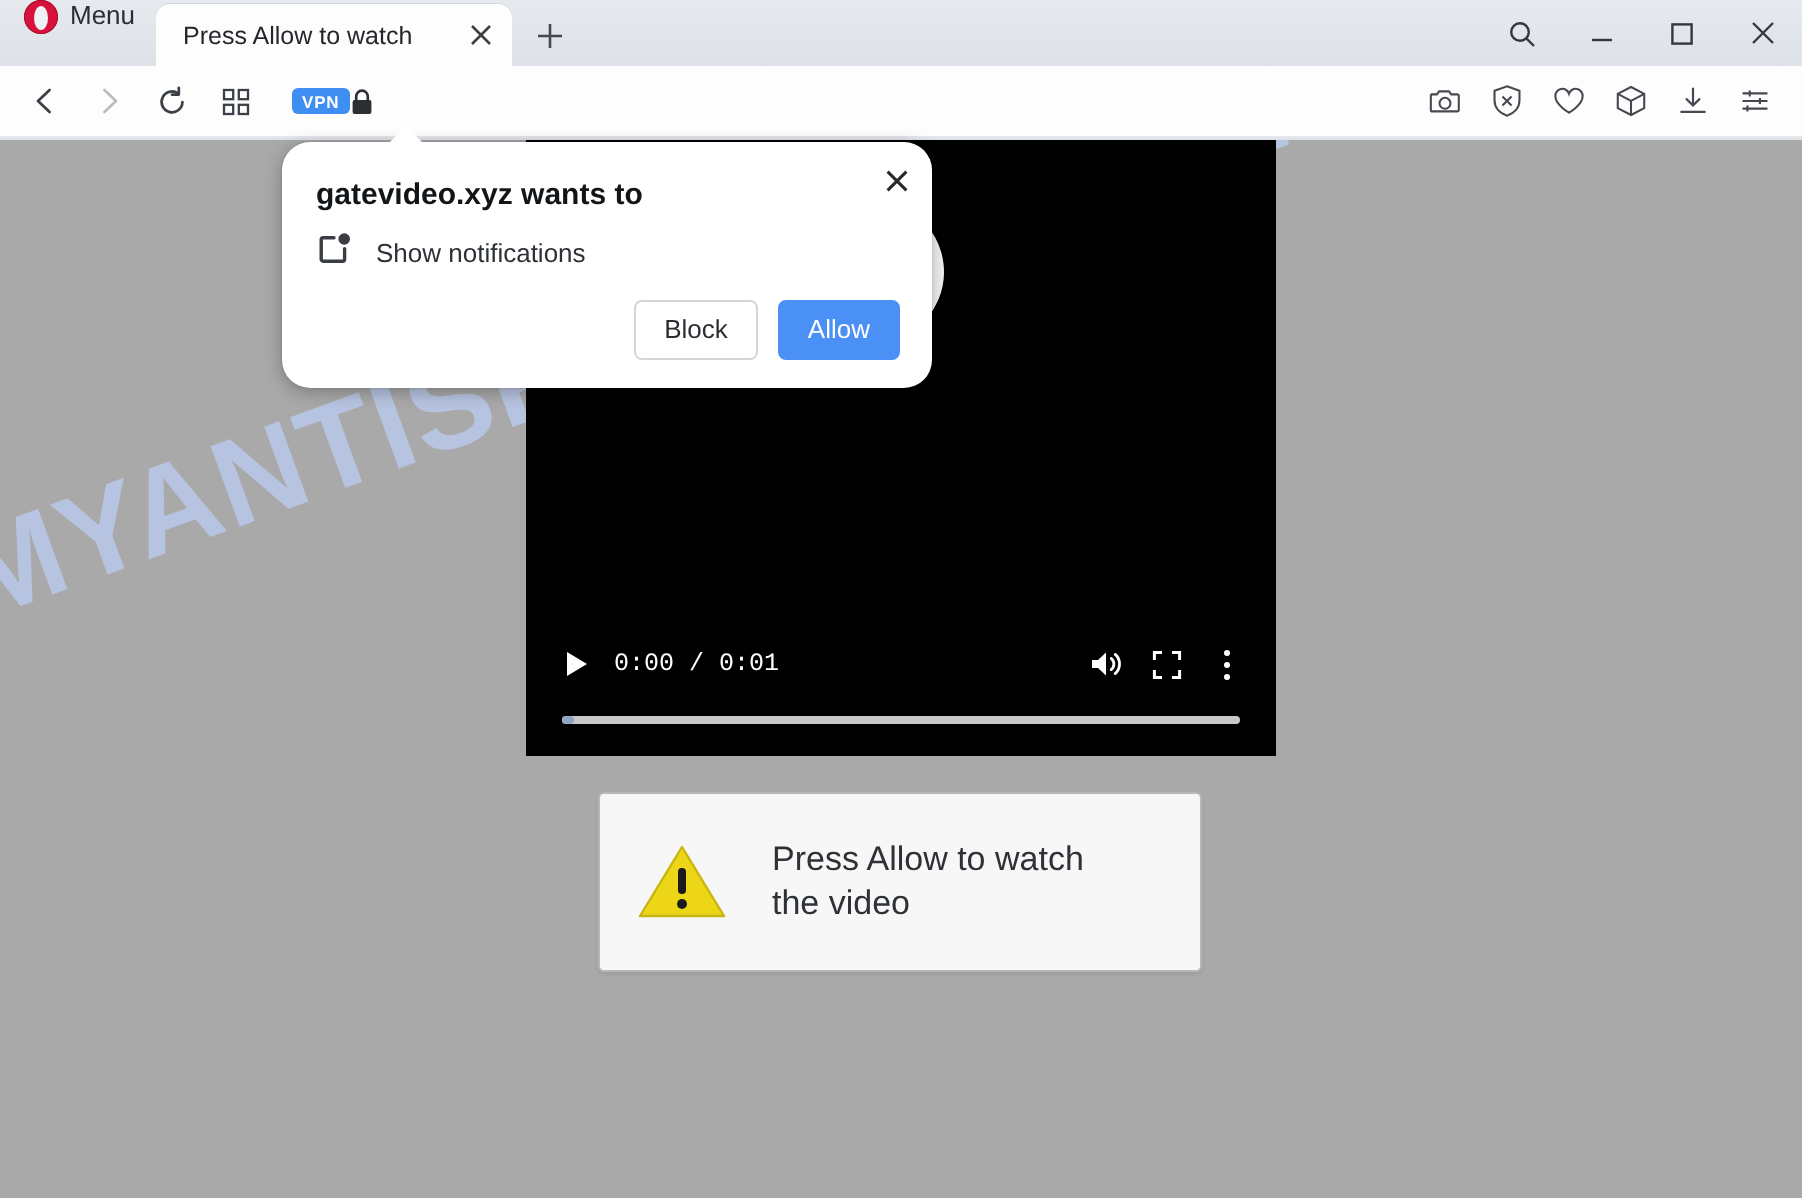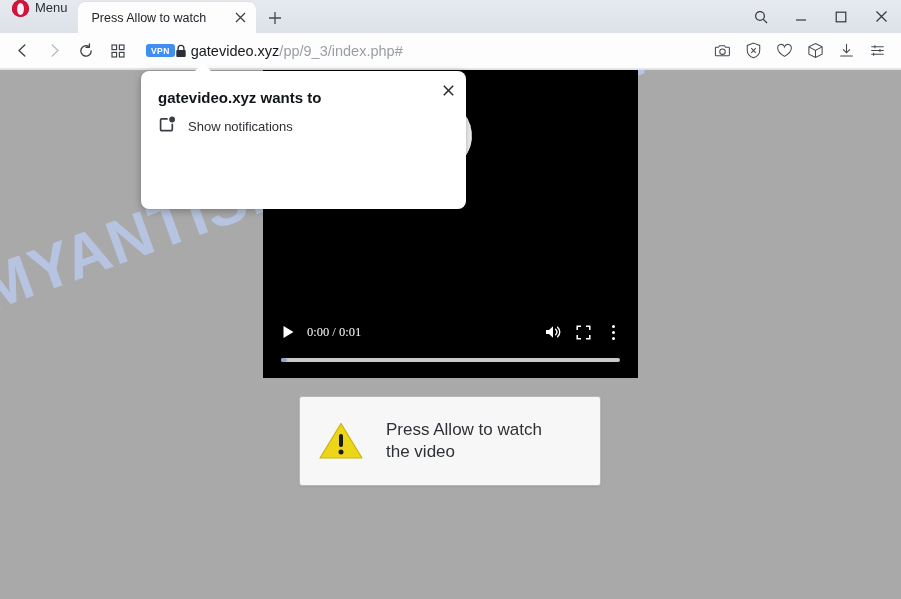--- a/index.html
+++ b/index.html
@@ -326,7 +326,6 @@
         <rect x="1.3" y="6" width="9.4" height="7" rx="1" fill="currentColor"></rect>
       </svg>
     </span>
-    <span class="url"><span class="host">gatevideo.xyz</span><span>/pp/9_3/index.php#</span></span>
   </div>
 
   <div class="right-icons">

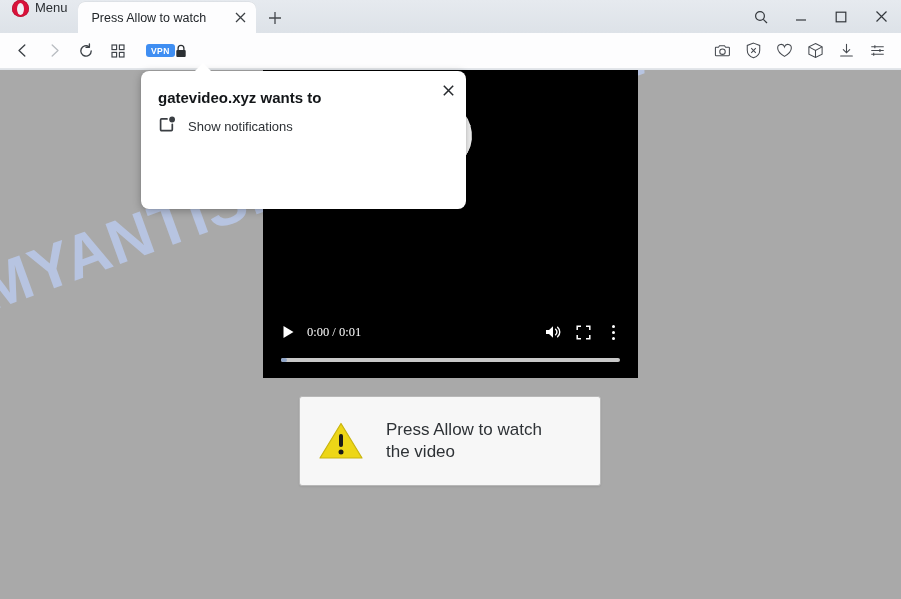--- a/index.html
+++ b/index.html
@@ -201,9 +201,9 @@
   .perm {
     position: absolute;
     left: 141px; top: 71px;
-    width: 325px; height: 138px;
+    width: 325px; height: 123px;
     background: #fff;
-    border-radius: 8px;
+    border-radius: 14px;
     box-shadow: 0 2px 9px rgba(0,0,0,.28), 0 0 1px rgba(0,0,0,.2);
     z-index: 30;
   }

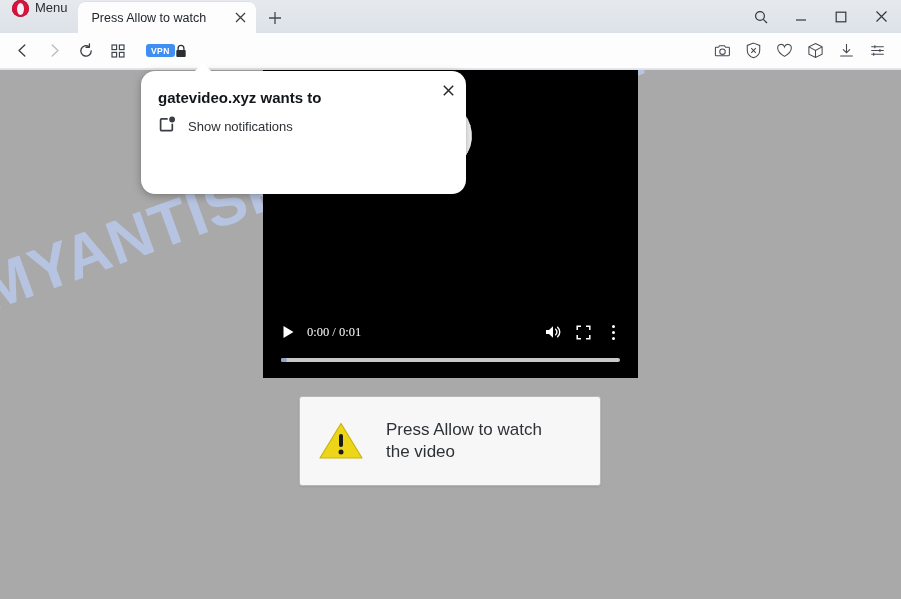--- a/index.html
+++ b/index.html
@@ -443,6 +443,10 @@
     <span class="perm-row-label">Show notifications</span>
   </div>
 
+  <div class="perm-actions">
+    <button class="btn btn-block">Block</button>
+    <button class="btn btn-allow">Allow</button>
+  </div>
 </div>
 
 </body></html>

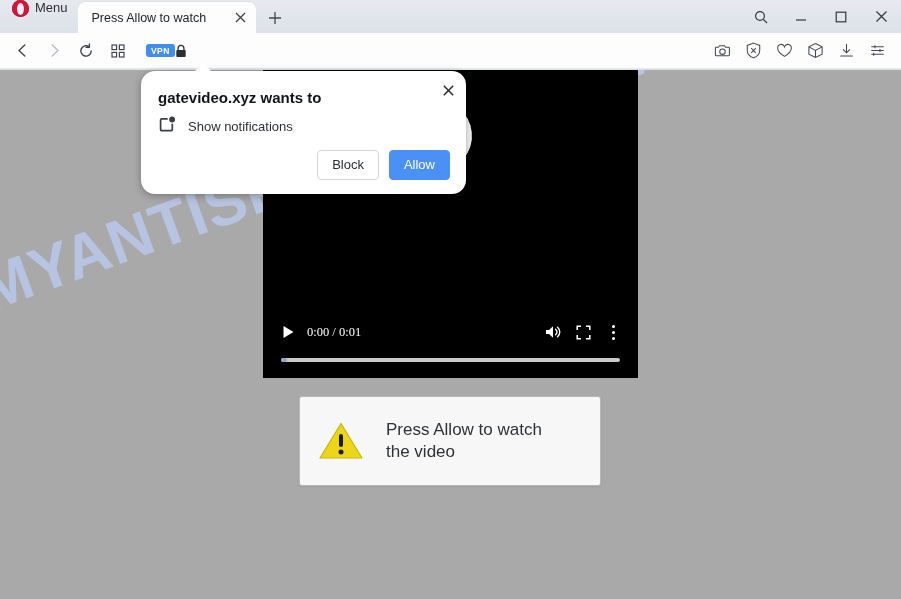--- a/index.html
+++ b/index.html
@@ -163,7 +163,7 @@
     color: #fff;
   }
   .vbtn { width: 30px; display: flex; align-items: center; justify-content: center; }
-  .vtime { font-size: 12.5px; color: #fff; margin-left: 4px; font-family: Liberation Serif, serif; }
+  .vtime { font-size: 12.5px; color: #fff; margin-left: 4px; font-family: Liberation Mono, monospace; }
   .vspacer { flex: 1; }
   .vtrack {
     margin: 6px 18px 0 18px;

